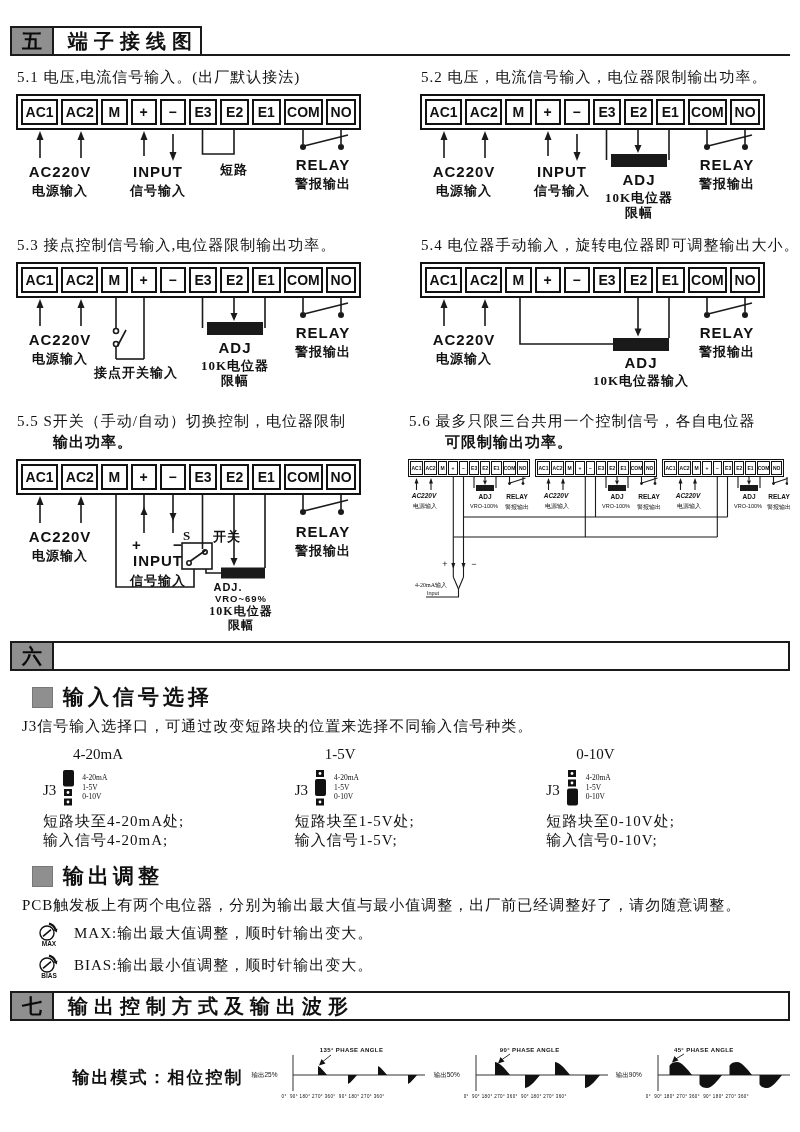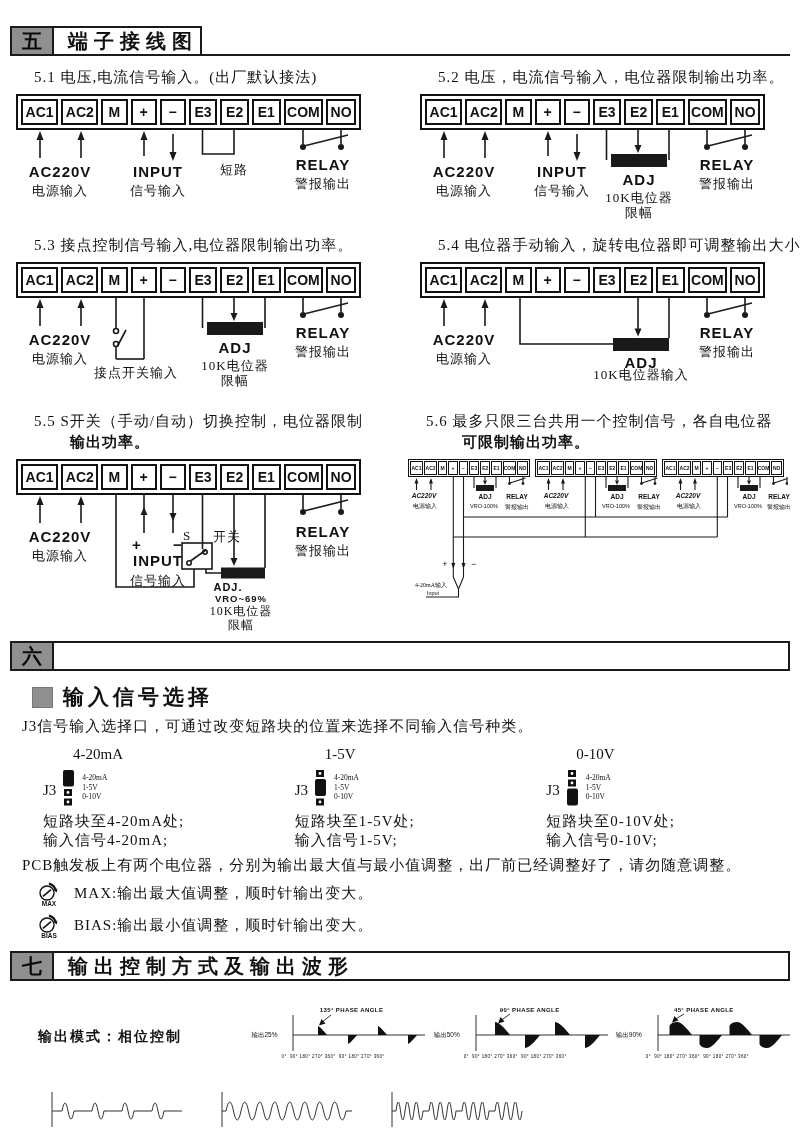--- a/index.html
+++ b/index.html
@@ -18,7 +18,7 @@
   .diagrid{display:grid;grid-template-columns:390px 390px;margin-top:8px;}
   .diag{position:relative;margin-bottom:6px;padding-left:6px;}
   .diag.col2{padding-left:20px;}
-  .diag-title{font-family:"Liberation Serif",serif;font-size:15px;letter-spacing:1px;margin:2px 0 7px 18px;white-space:nowrap;}
+  .diag-title{font-family:"Liberation Serif",serif;font-size:15px;letter-spacing:1px;margin:2px 0 7px 1px;white-space:nowrap;}
   .diag-title.l2{margin-top:0;padding-left:36px;font-weight:bold;}
   .diag-title.tight{margin-bottom:2px;}
   

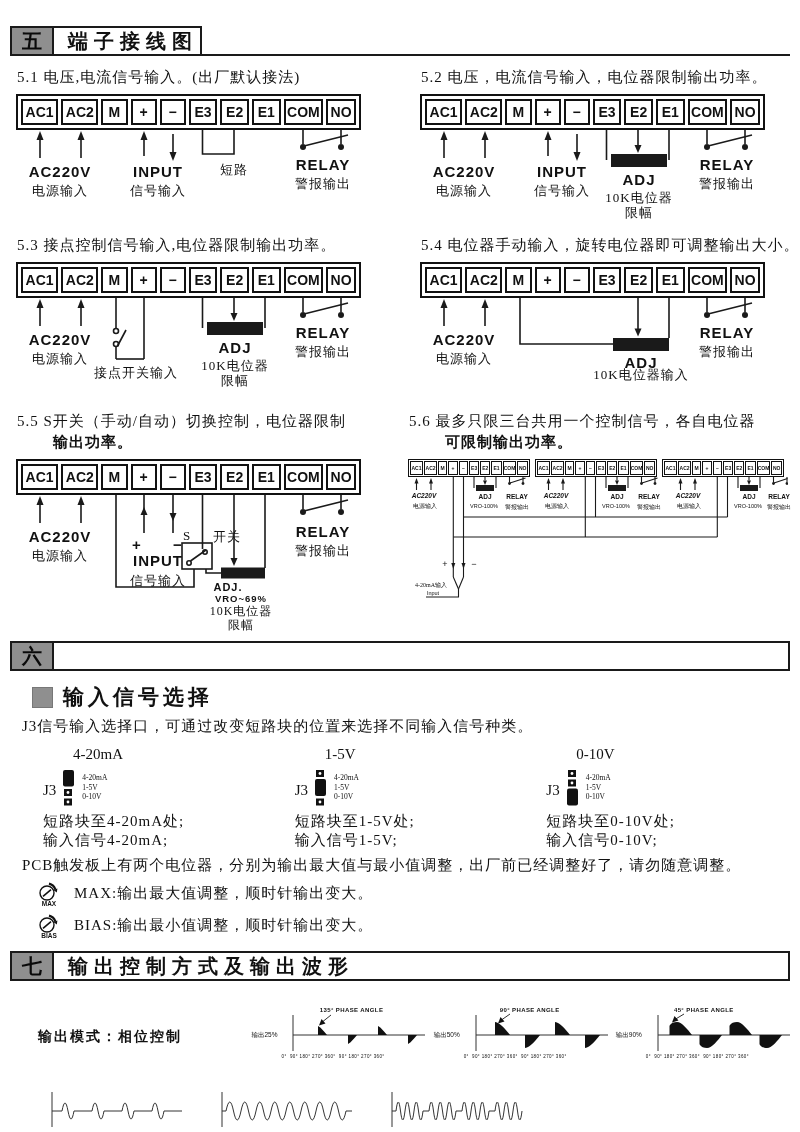--- a/index.html
+++ b/index.html
@@ -33,7 +33,7 @@
   .wsvg{position:absolute;left:0;top:0;}
   .lab{position:absolute;transform:translateX(-50%);white-space:nowrap;text-align:center;color:#111;}
   .big{font-weight:bold;font-size:15px;letter-spacing:1px;}
-  .cn{font-family:"Liberation Serif",serif;font-size:13px;letter-spacing:1px;}
+  .cn{font-family:"Liberation Serif",serif;font-size:13px;letter-spacing:1px;font-weight:bold;}
   .m-ac{font-size:6.5px;font-weight:bold;font-style:italic;}
   .m-b{font-size:6.5px;font-weight:bold;}
   .m-cn{font-size:6px;font-family:"Liberation Serif",serif;}

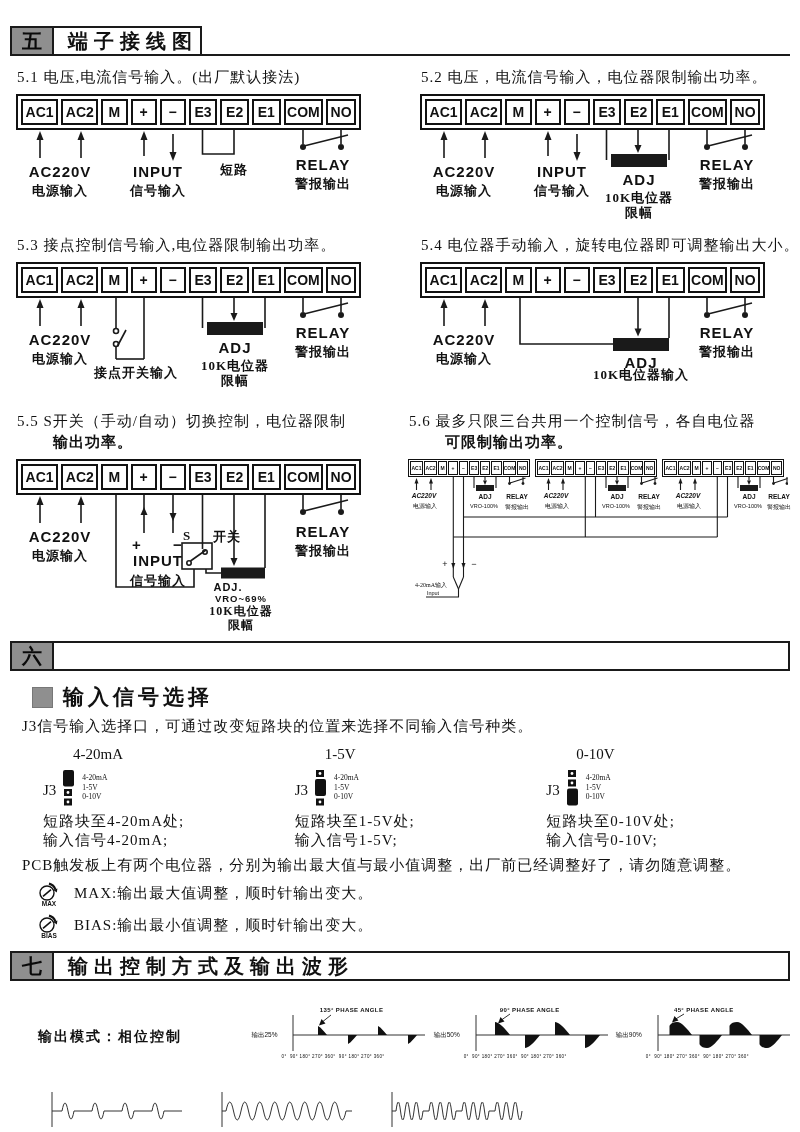--- a/index.html
+++ b/index.html
@@ -268,7 +268,7 @@
         <div class="lab big" style="left:44px;top:33px">AC220V</div>
         <div class="lab cn" style="left:44px;top:52px">电源输入</div>
         <div class="lab big" style="left:221px;top:56px">ADJ</div>
-        <div class="lab cn" style="left:221px;top:68px">10K电位器输入</div>
+        <div class="lab cn" style="left:221px;top:74px">10K电位器输入</div>
         <div class="lab big" style="left:307px;top:26px">RELAY</div>
         <div class="lab cn" style="left:307px;top:45px">警报输出</div>
       </div>

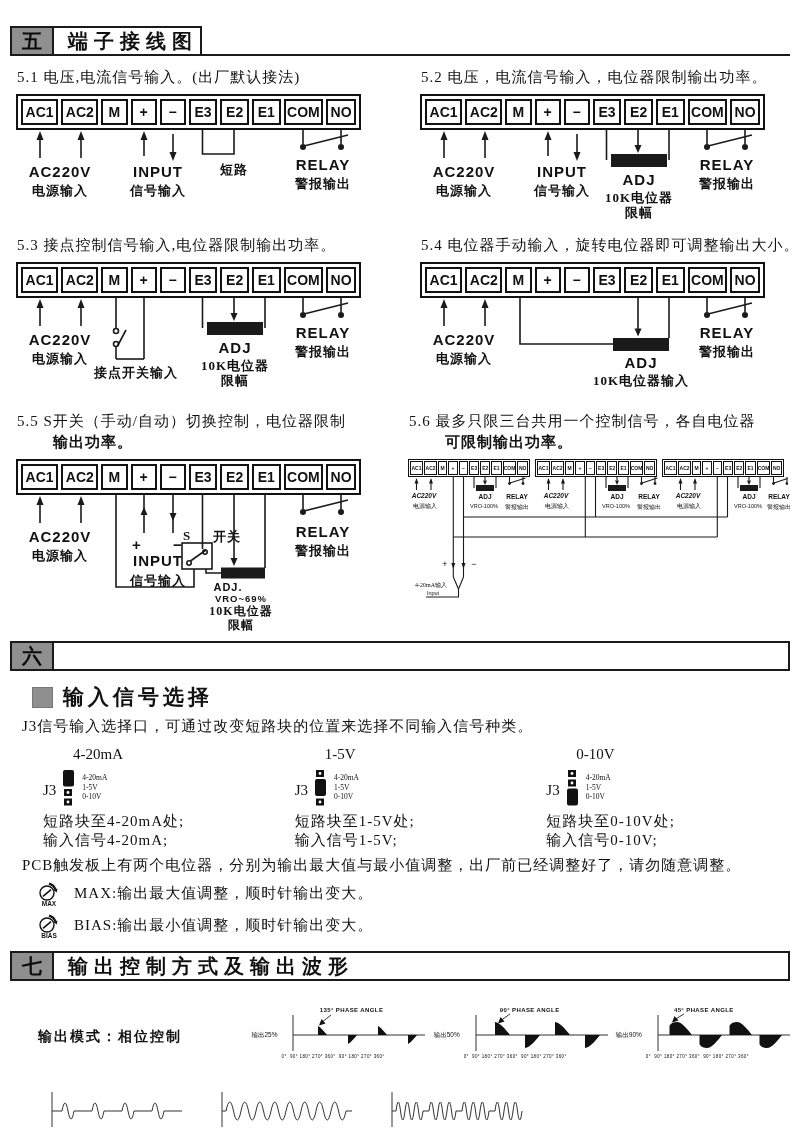--- a/index.html
+++ b/index.html
@@ -545,6 +545,10 @@
     </div>
   </div>
 
+  <div class="subhead">
+    <div class="sq"></div>
+    <div class="txt">输出调整</div>
+  </div>
   <div class="desc">PCB触发板上有两个电位器，分别为输出最大值与最小值调整，出厂前已经调整好了，请勿随意调整。</div>
 
   <div class="knobrow">

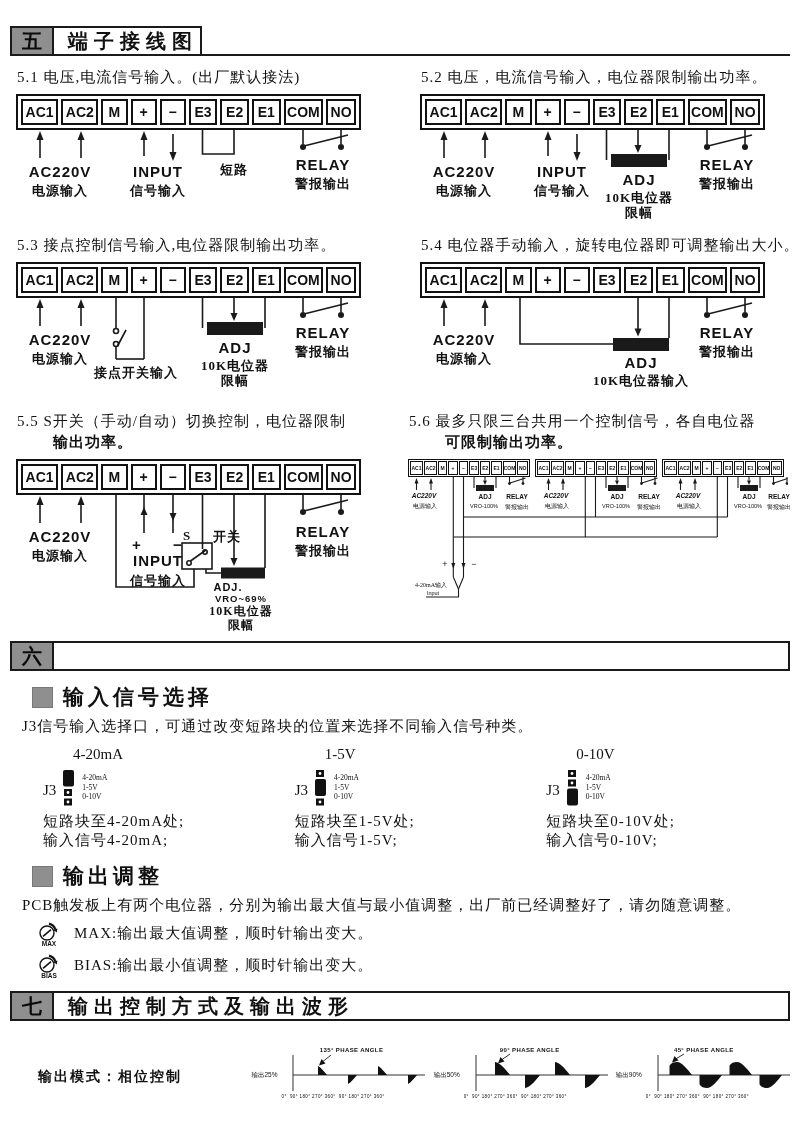--- a/index.html
+++ b/index.html
@@ -57,7 +57,7 @@
   .knobtext{font-family:"Liberation Serif",serif;font-size:15px;letter-spacing:1px;}
   
   .wfrow{display:flex;align-items:center;gap:8px;}
-  .mode{font-size:14px;font-weight:bold;letter-spacing:2px;margin-left:28px;white-space:nowrap;}
+  .mode{font-size:17px;font-weight:bold;letter-spacing:2px;margin-left:28px;white-space:nowrap;text-align:right;}
   .mode.m1{width:210px;}
   .wf{position:relative;height:60px;}
   .wf.ph{width:178px;}

